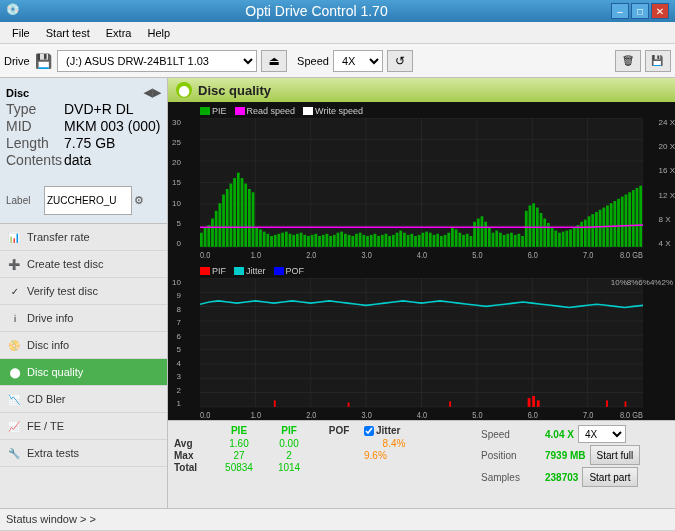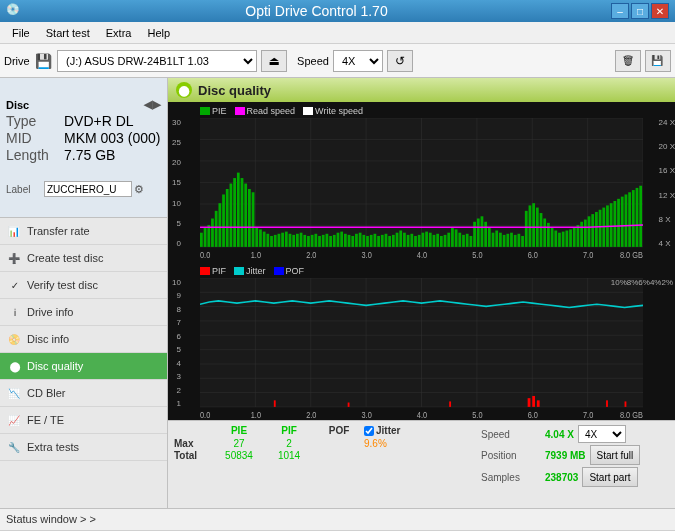--- a/index.html
+++ b/index.html
@@ -101,7 +101,7 @@
     
     .disc-info-panel {
       background: #e0e8f0;
-      padding: 20px 6px;
+      padding: 8px 6px;
       border-bottom: 1px solid #c0c0c0;
     }
     .disc-info-header {

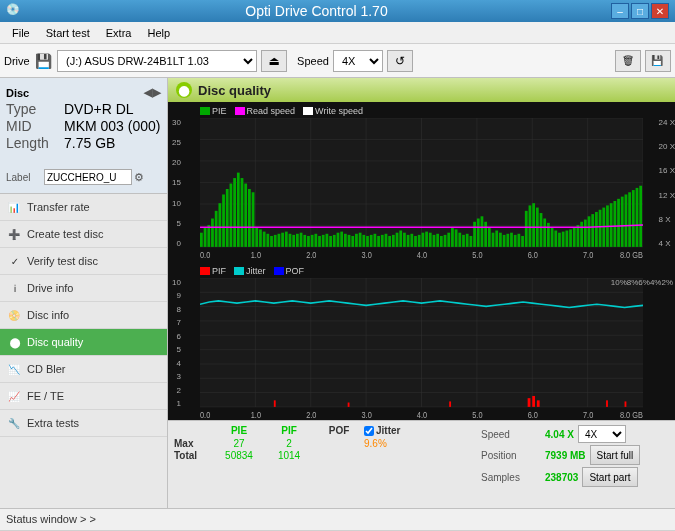--- a/index.html
+++ b/index.html
@@ -319,6 +319,10 @@
       <div class="disc-info-row">
         <span class="disc-info-key">Length</span>
         <span class="disc-info-val">7.75 GB</span>
+      </div>
+      <div class="disc-info-row">
+        <span class="disc-info-key">Contents</span>
+        <span class="disc-info-val">data</span>
       </div>
       <div class="disc-label-row">
         <span class="disc-label-key">Label</span>

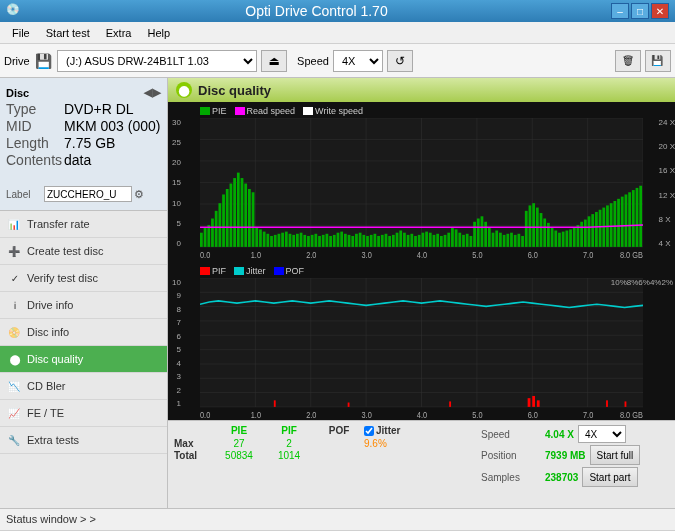--- a/index.html
+++ b/index.html
@@ -122,7 +122,7 @@
       border: 1px solid #aaa;
       background: white;
       padding: 0 2px;
-      height: 16px;
+      height: 29px;
       width: 88px;
     }
     .disc-label-icon { margin-left: 2px; font-size: 11px; color: #555; cursor: pointer; }

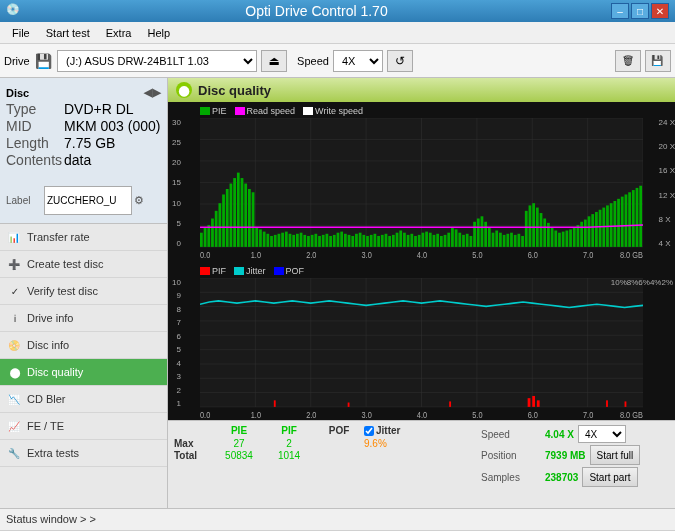--- a/index.html
+++ b/index.html
@@ -676,6 +676,13 @@
           </div>
         </div>
 
+        <div class="stats-data-row">
+          <div class="stat-label">Avg</div>
+          <div class="stat-pie">1.60</div>
+          <div class="stat-pif">0.00</div>
+          <div class="stat-pof"></div>
+          <div style="width:60px;color:#ff8800;text-align:center;">8.4%</div>
+        </div>
 
         <div class="stats-data-row">
           <div class="stat-label">Max</div>

